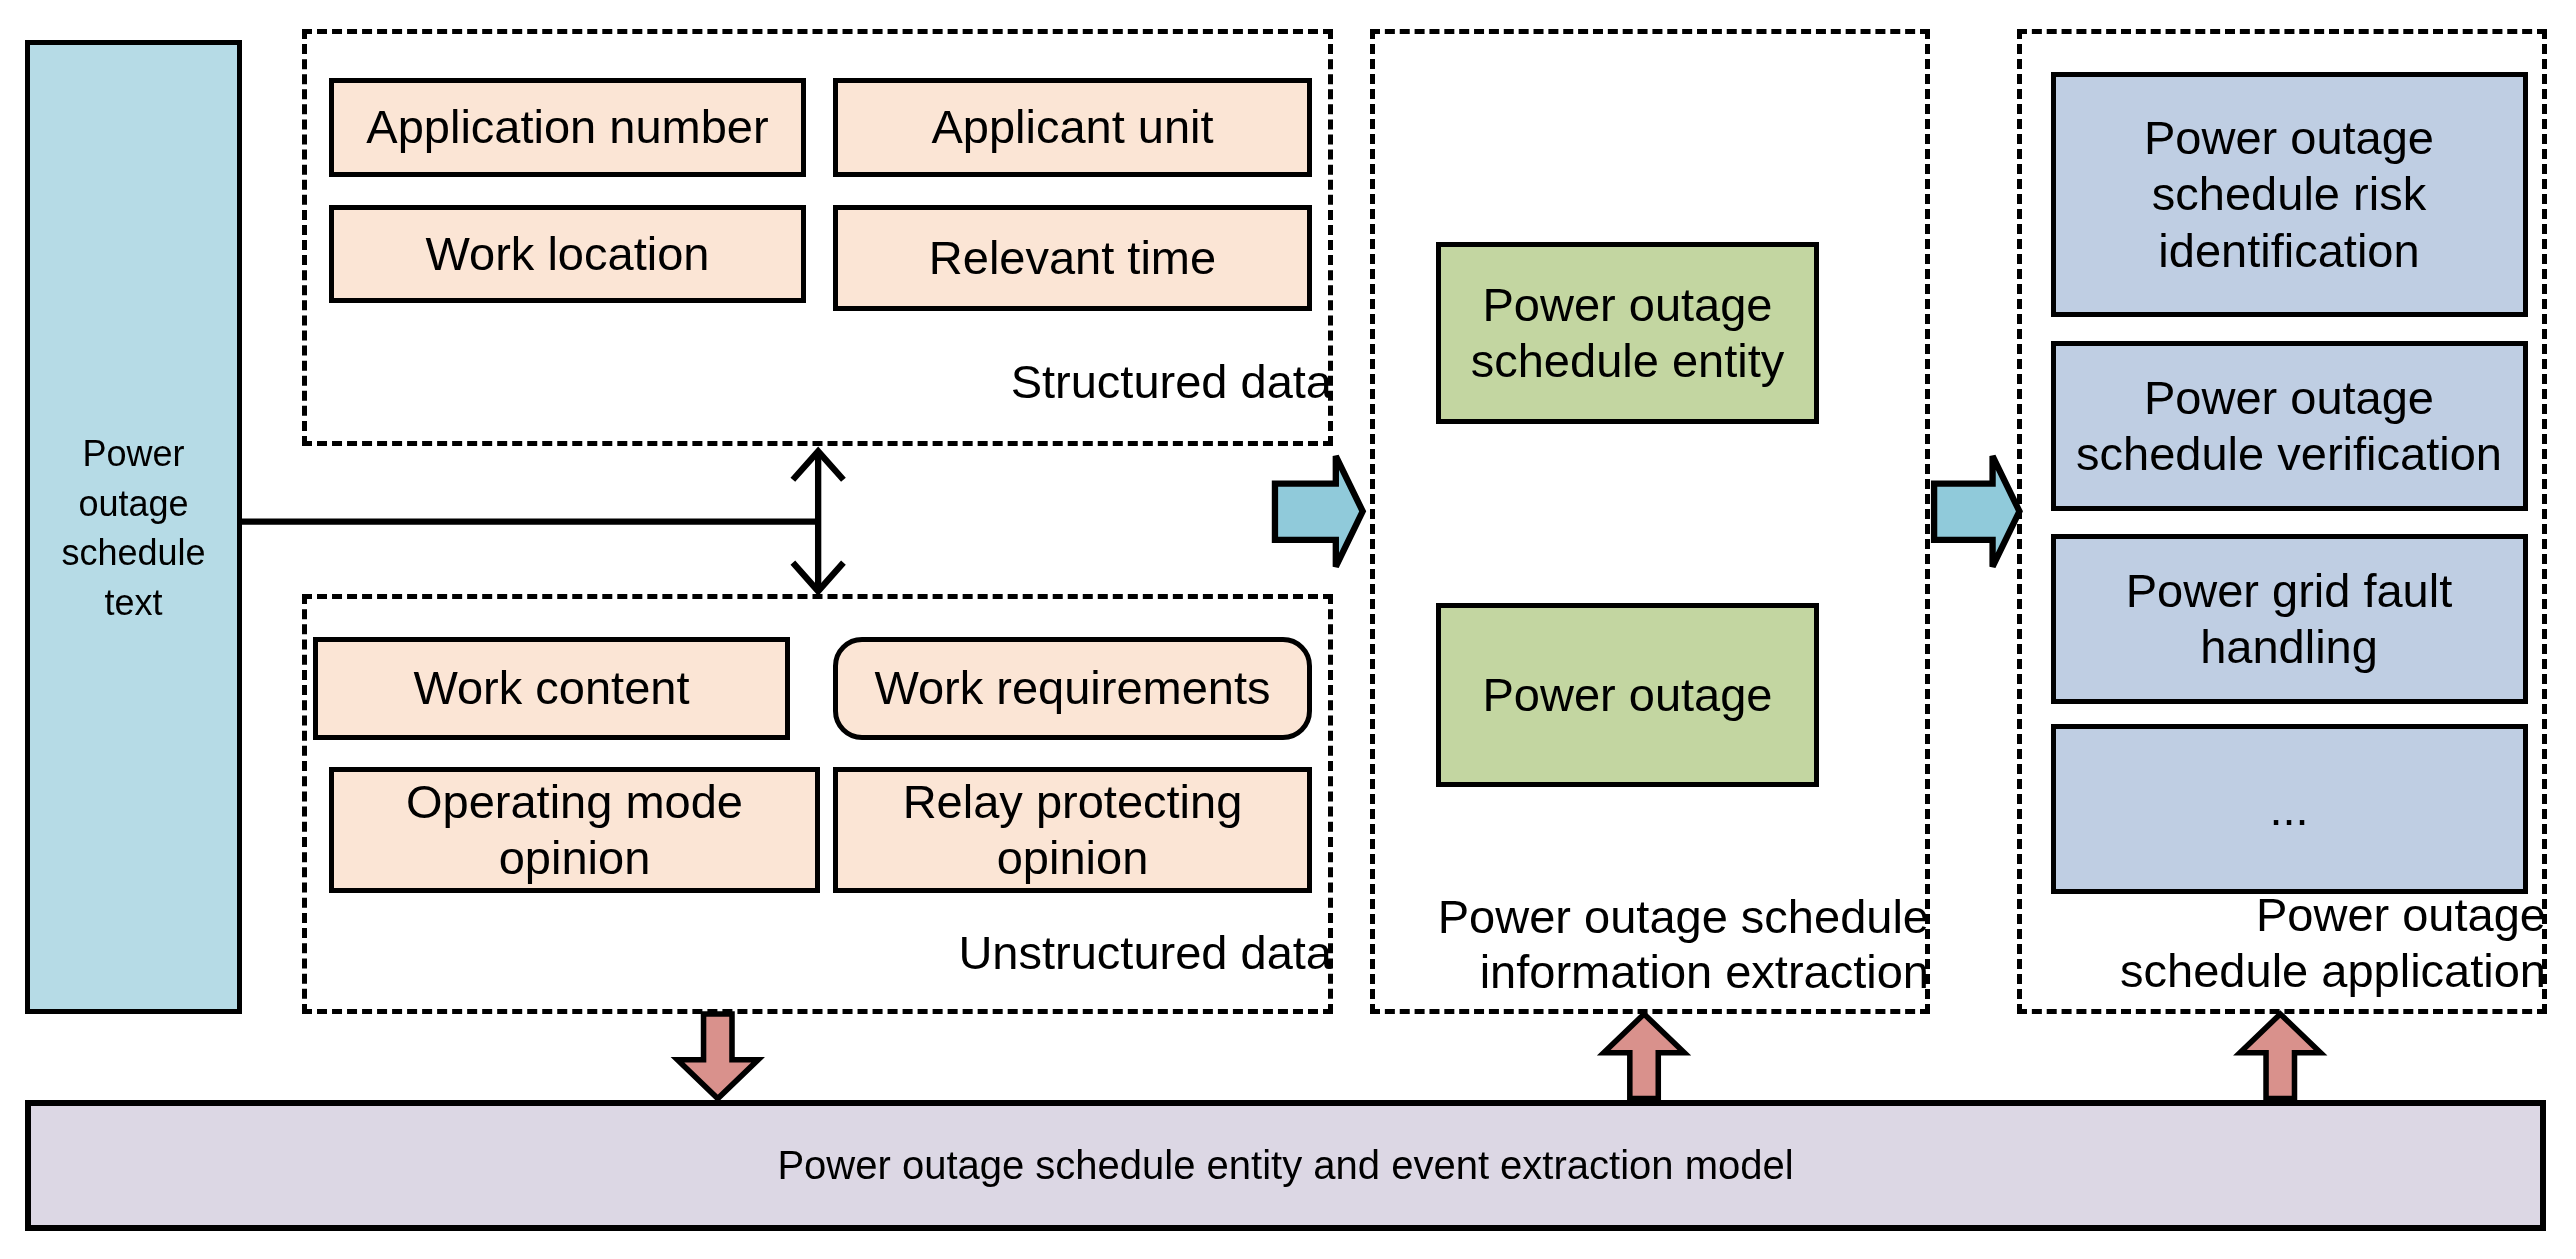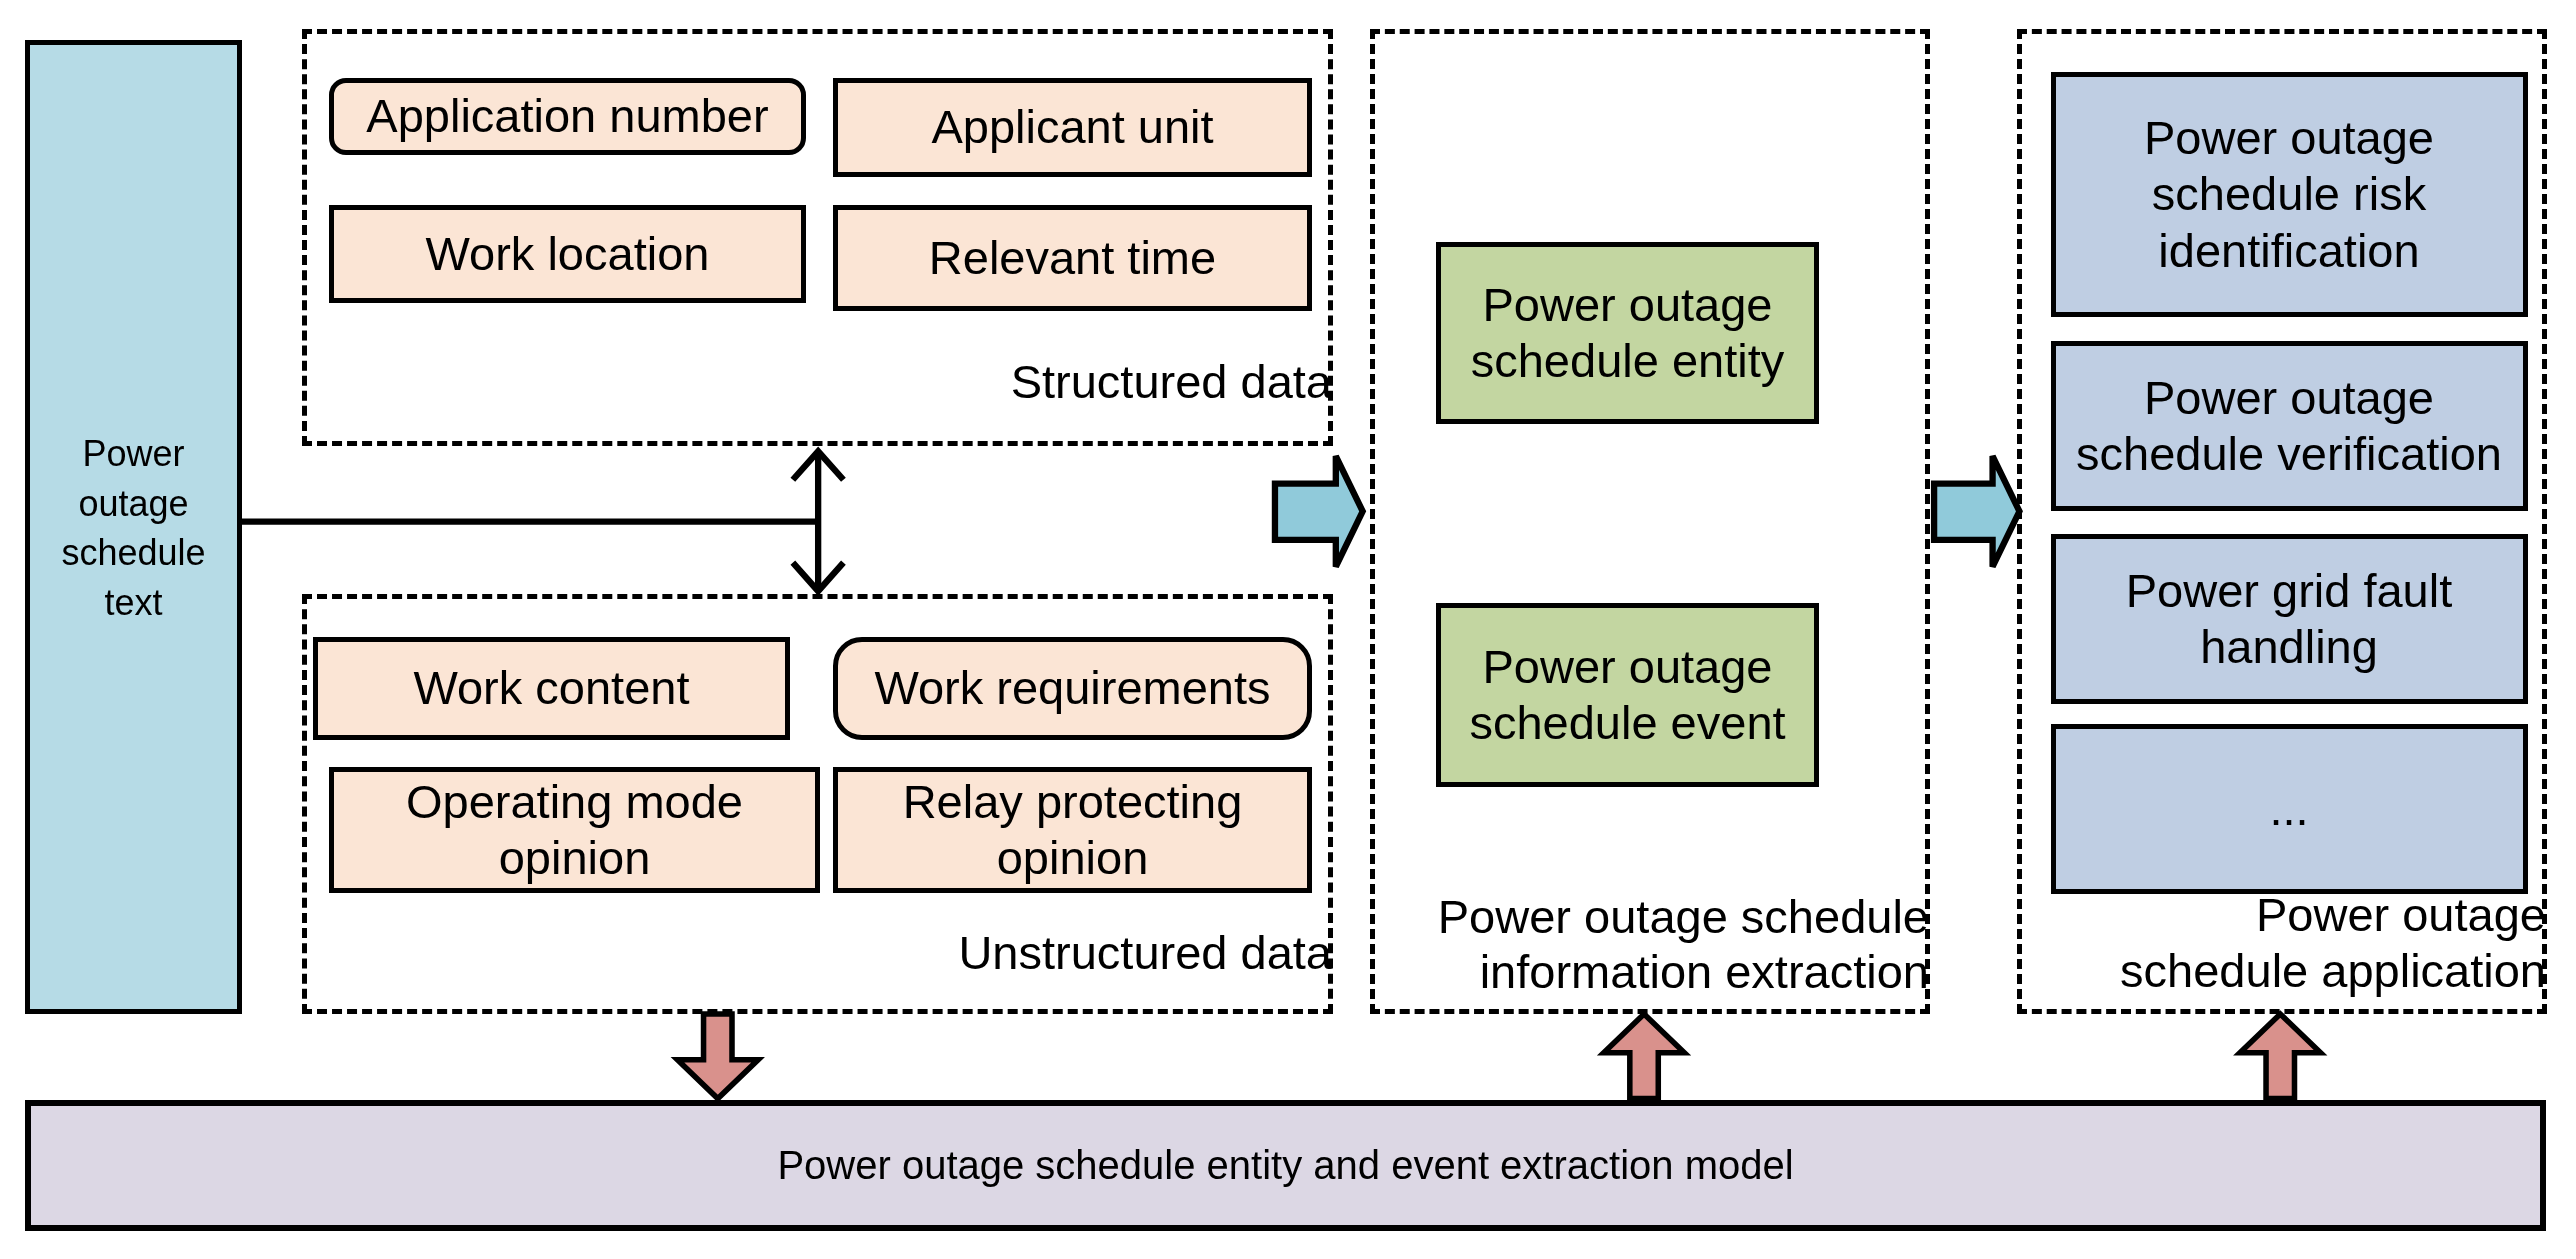--- a/index.html
+++ b/index.html
@@ -92,7 +92,7 @@
   </div>
 
   <div class="abs panel" style="left:302px; top:29px; width:1031px; height:417px;">
-    <div class="abs box fill-field" style="left:22px; top:44px; width:477px; height:77px;border-radius:17px;">
+    <div class="abs box fill-field" style="left:22px; top:44px; width:477px; height:99px;">
         <div>Application number</div>
       </div>
     <div class="abs box fill-field" style="left:526px; top:44px; width:479px; height:99px;">

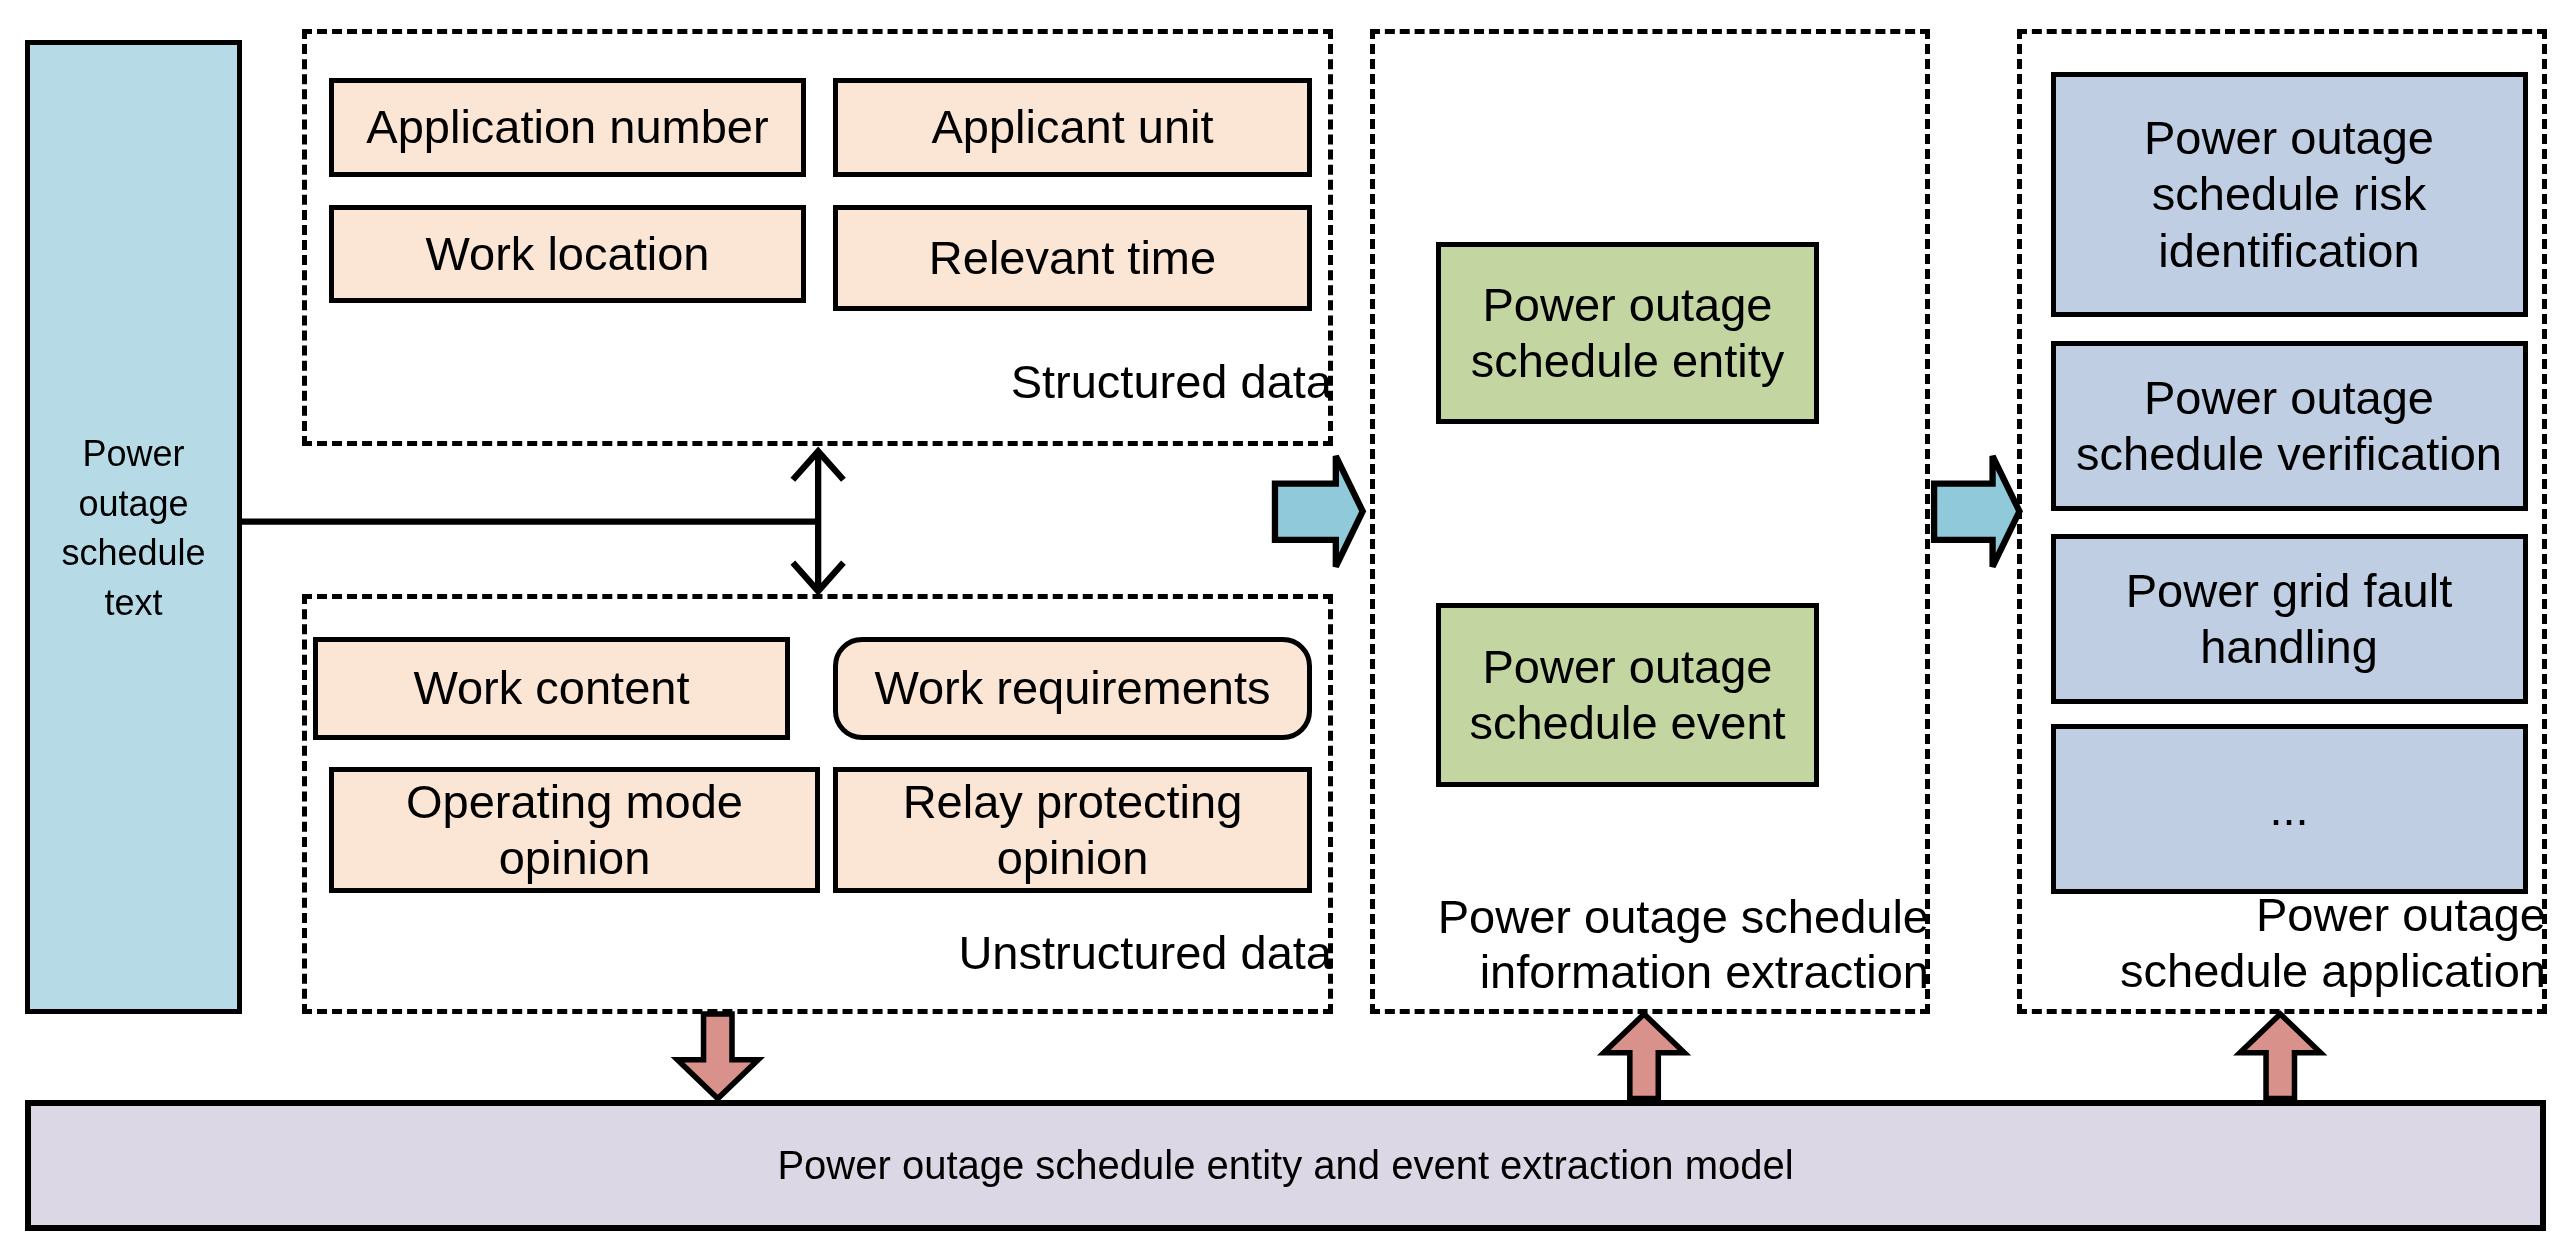--- a/index.html
+++ b/index.html
@@ -132,7 +132,6 @@
       </div>
     <div class="abs box fill-entity" style="left:61px; top:569px; width:383px; height:184px;">
         <div>Power outage</div>
-        <div>schedule event</div>
       </div>
     <div class="panel-label" style="bottom:9.5px;">
         <div>Power outage schedule</div>

